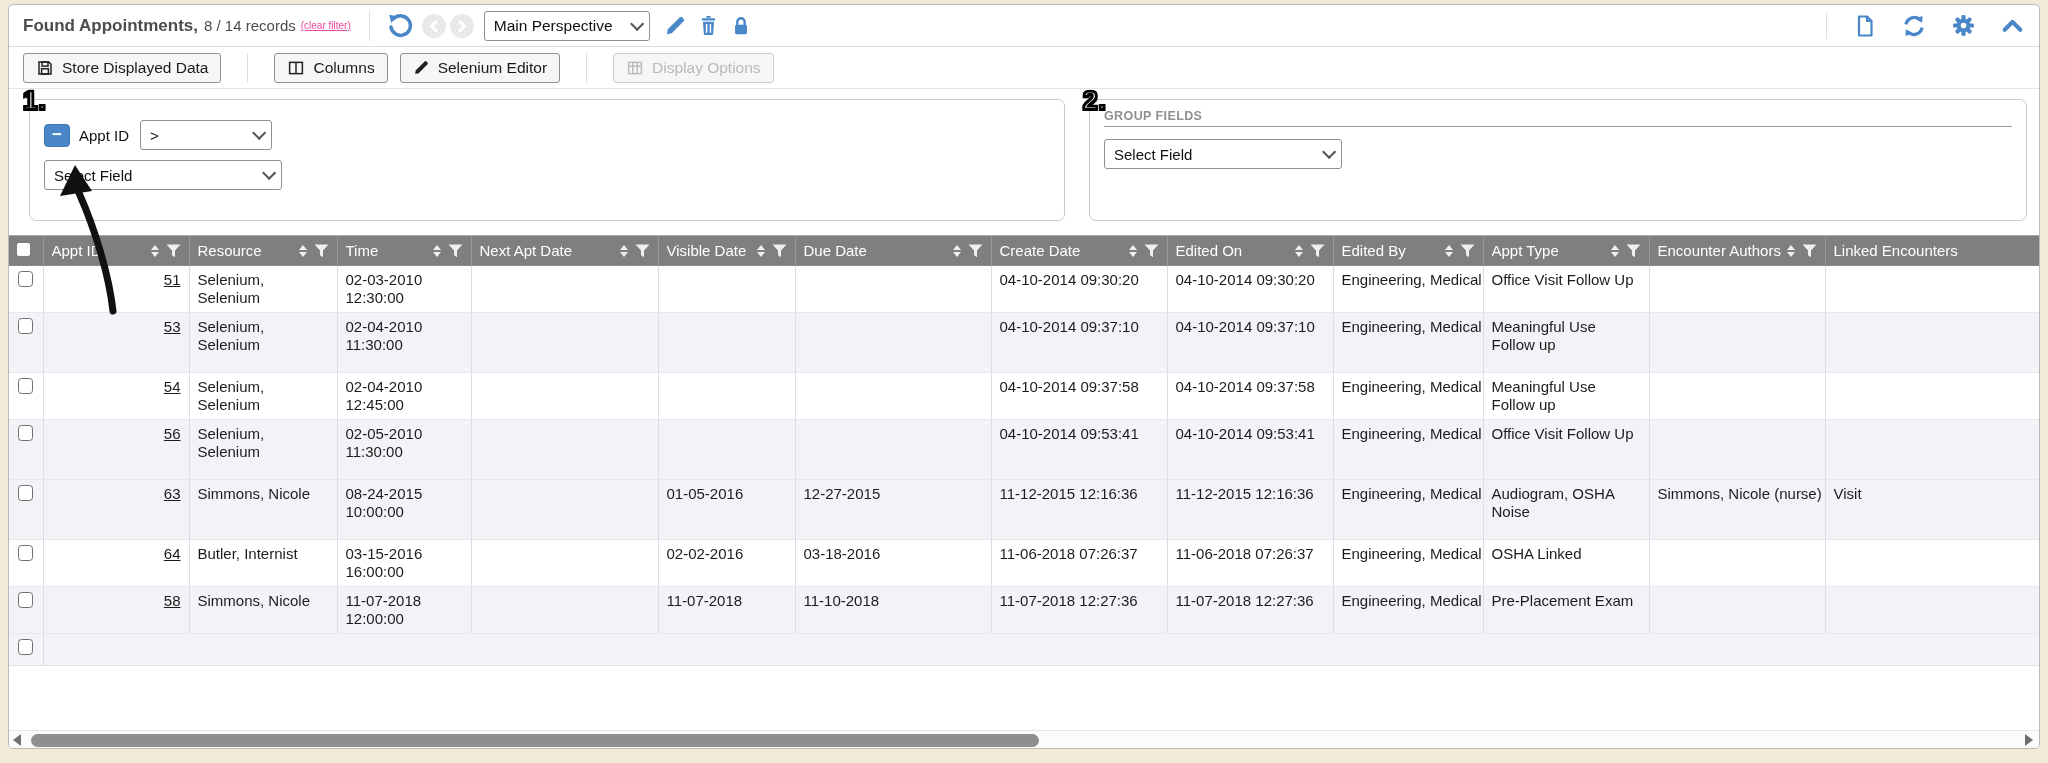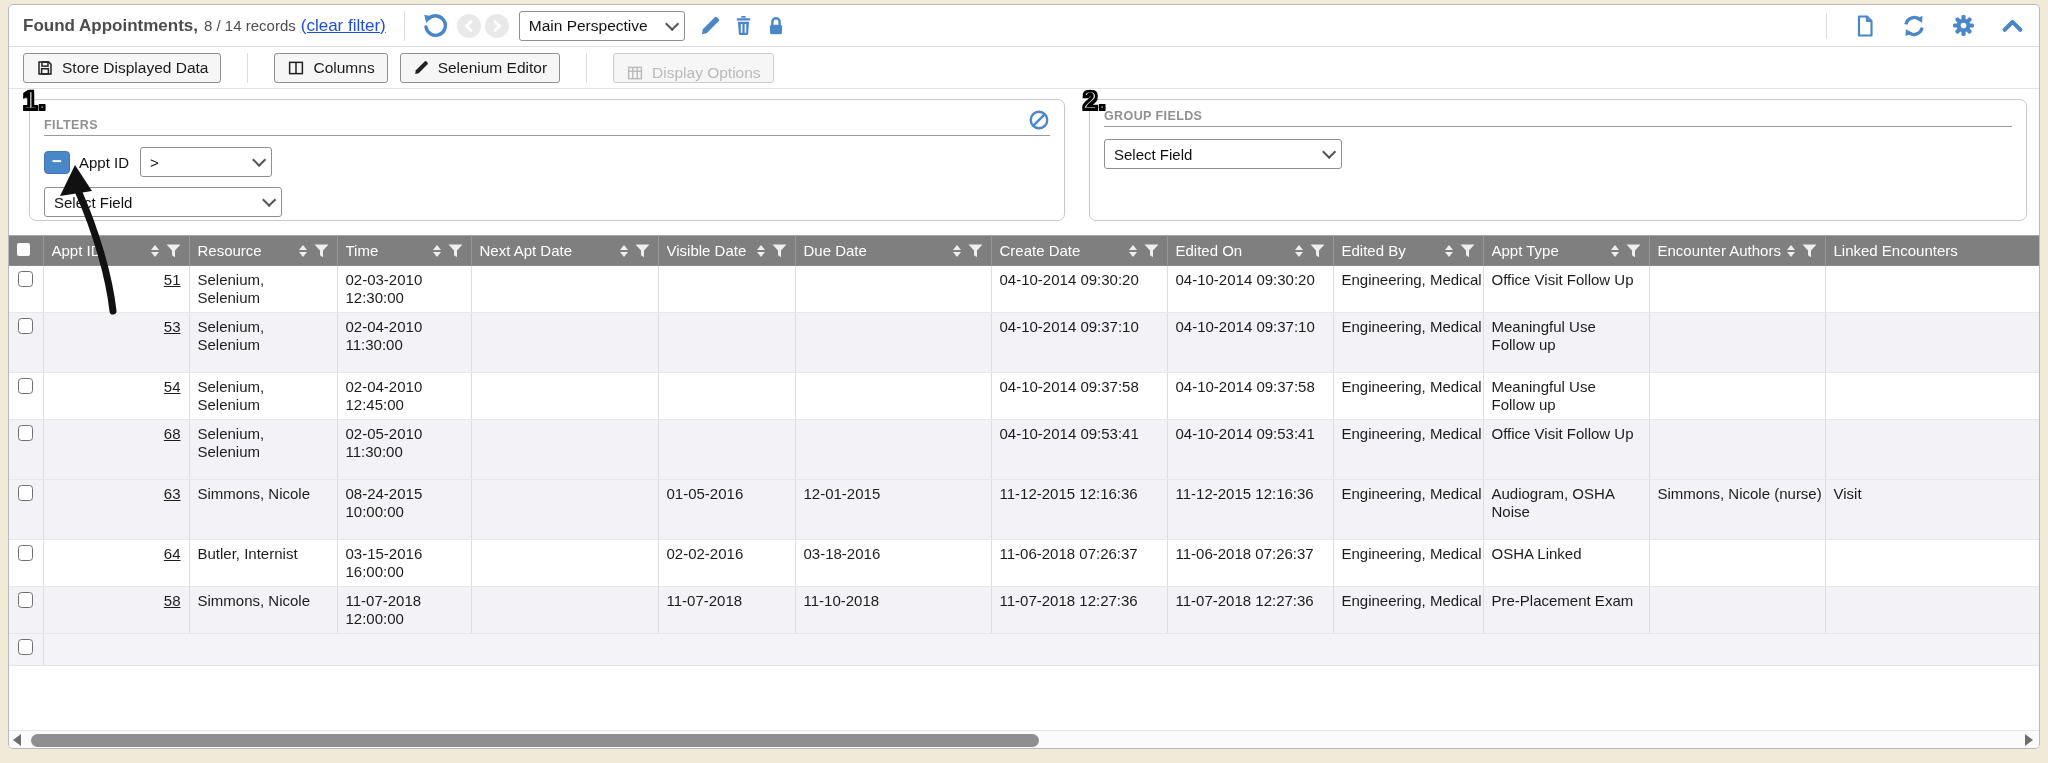--- a/index.html
+++ b/index.html
@@ -31,7 +31,7 @@
   }
   .title { font-size:17px; font-weight:bold; color:#4c4c4c; }
   .records { font-size:15px; color:#4c4c4c; margin-left:6px; }
-  .clear-filter { font-size:17px; color:#1d4ed8; text-decoration:underline; margin-left:5px; cursor:pointer; }
+  .clear-filter { font-size:10px; color:#ec4899; text-decoration:underline; margin-left:5px; cursor:pointer; }
   .vdiv { width:1px; height:30px; background:#ddd; flex:0 0 1px; }
   .tb-icon { display:inline-flex; align-items:center; justify-content:center; cursor:pointer; }
   .nav-circle { width:24px; height:24px; border-radius:50%; background:#e9e9e9; display:inline-flex; align-items:center; justify-content:center; }

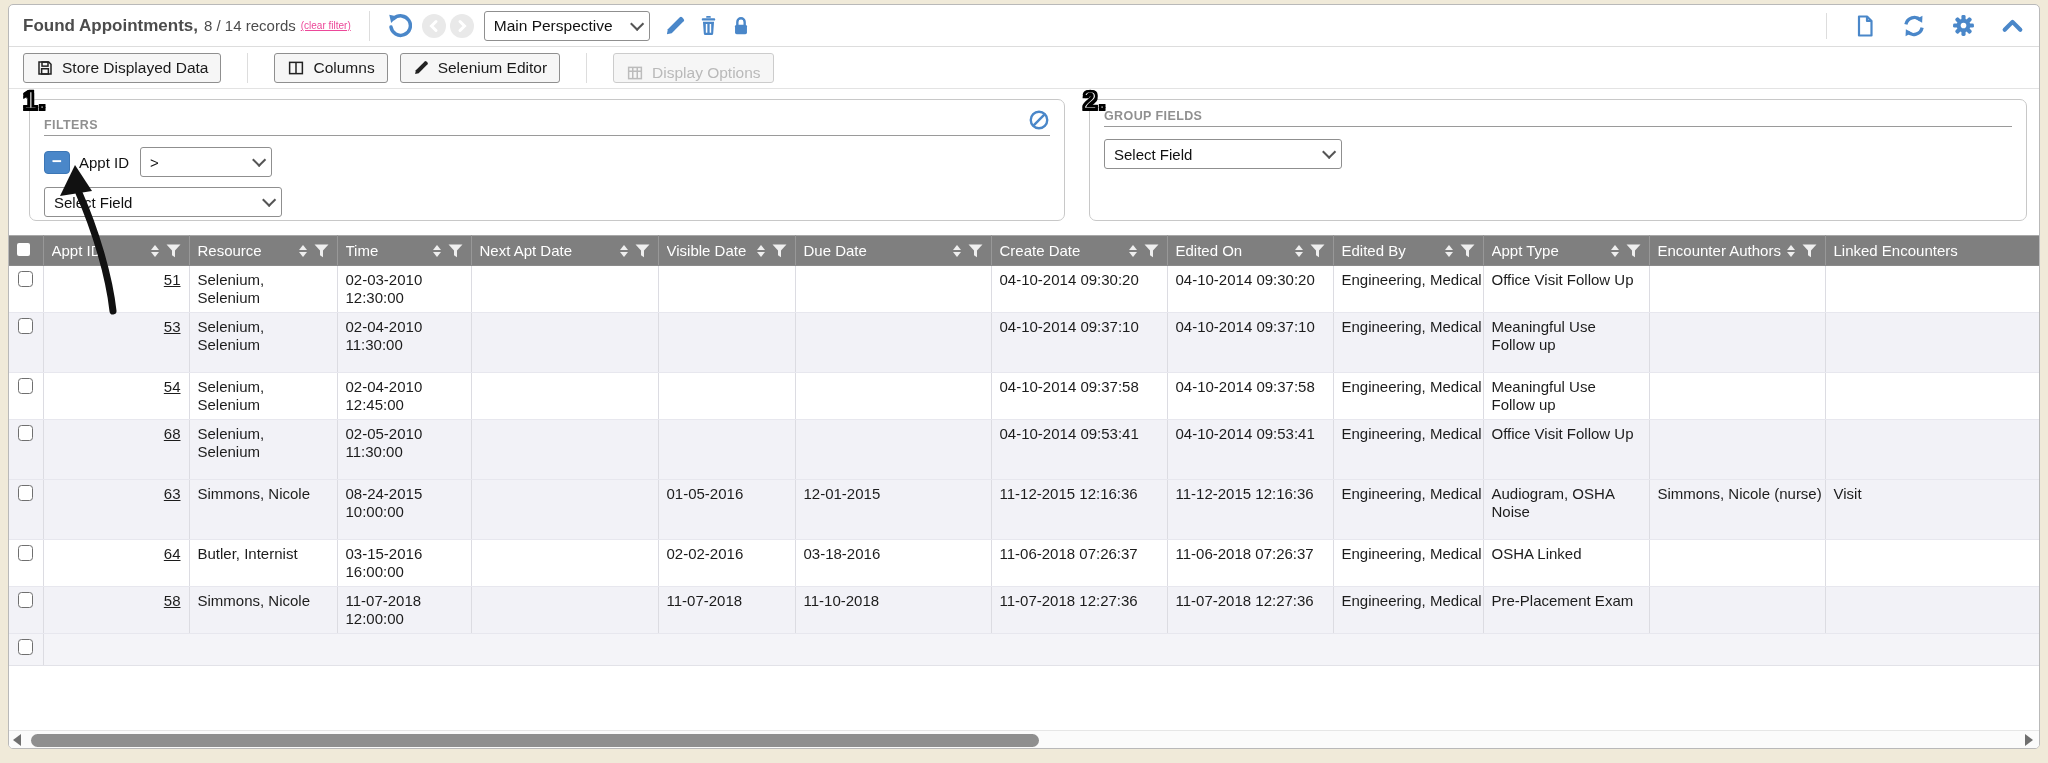--- a/index.html
+++ b/index.html
@@ -55,7 +55,7 @@
     background:#f6f6f6; height:30px; padding:0 12px;
     font-size:15.5px; color:#1a1a1a; cursor:pointer; white-space:nowrap;
   }
-  .btn.disabled { border-color:#ccc; color:#b9b9b9; cursor:default;align-items:flex-end; }
+  .btn.disabled { border-color:#ccc; color:#b9b9b9; cursor:default; }
   
   .filter-section {
     flex:0 0 146px;

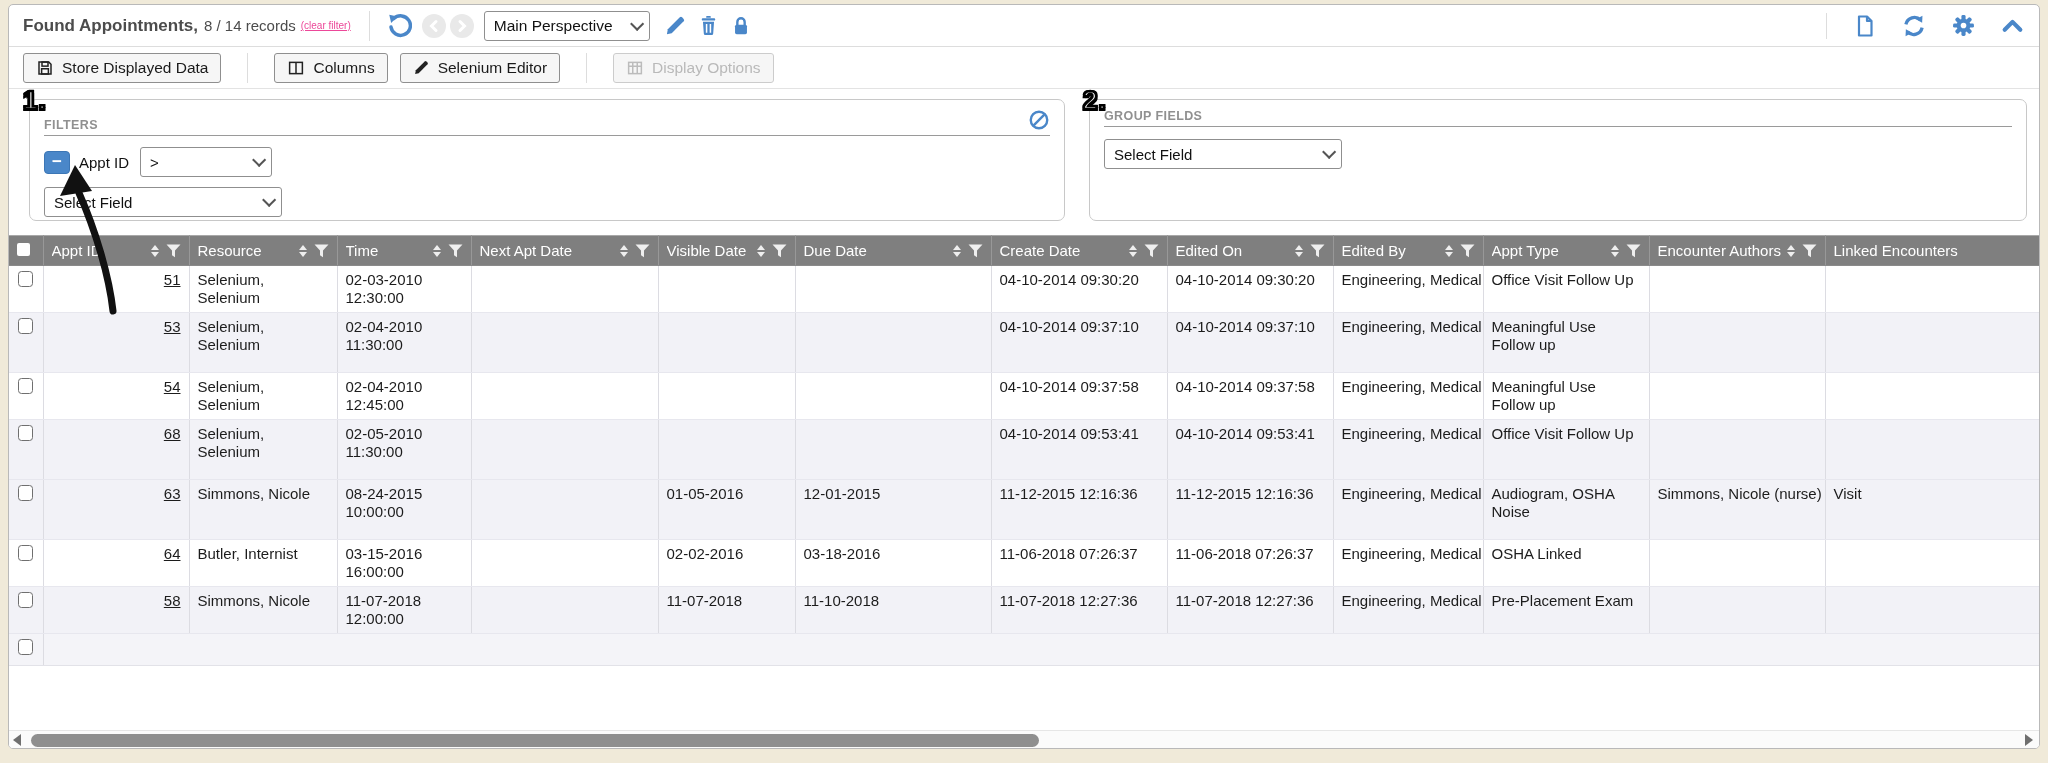--- a/index.html
+++ b/index.html
@@ -290,15 +290,6 @@
 
   <div class="filter-section">
     <div class="fbox filters">
-      <div class="fbox-head">
-        <span class="fbox-label">FILTERS</span>
-        <span class="tb-icon" style="margin-bottom:1px;">
-          <svg width="22" height="22" viewBox="0 0 24 24">
-              <circle cx="12" cy="12" r="9" fill="none" stroke="#4a87c9" stroke-width="2.6"></circle>
-              <line x1="6.2" y1="17.8" x2="17.8" y2="6.2" stroke="#4a87c9" stroke-width="2.6"></line>
-            </svg>
-        </span>
-      </div>
       <div class="filter-row">
         <span class="minus-btn">−</span>
         <span class="filter-field-label">Appt ID</span>

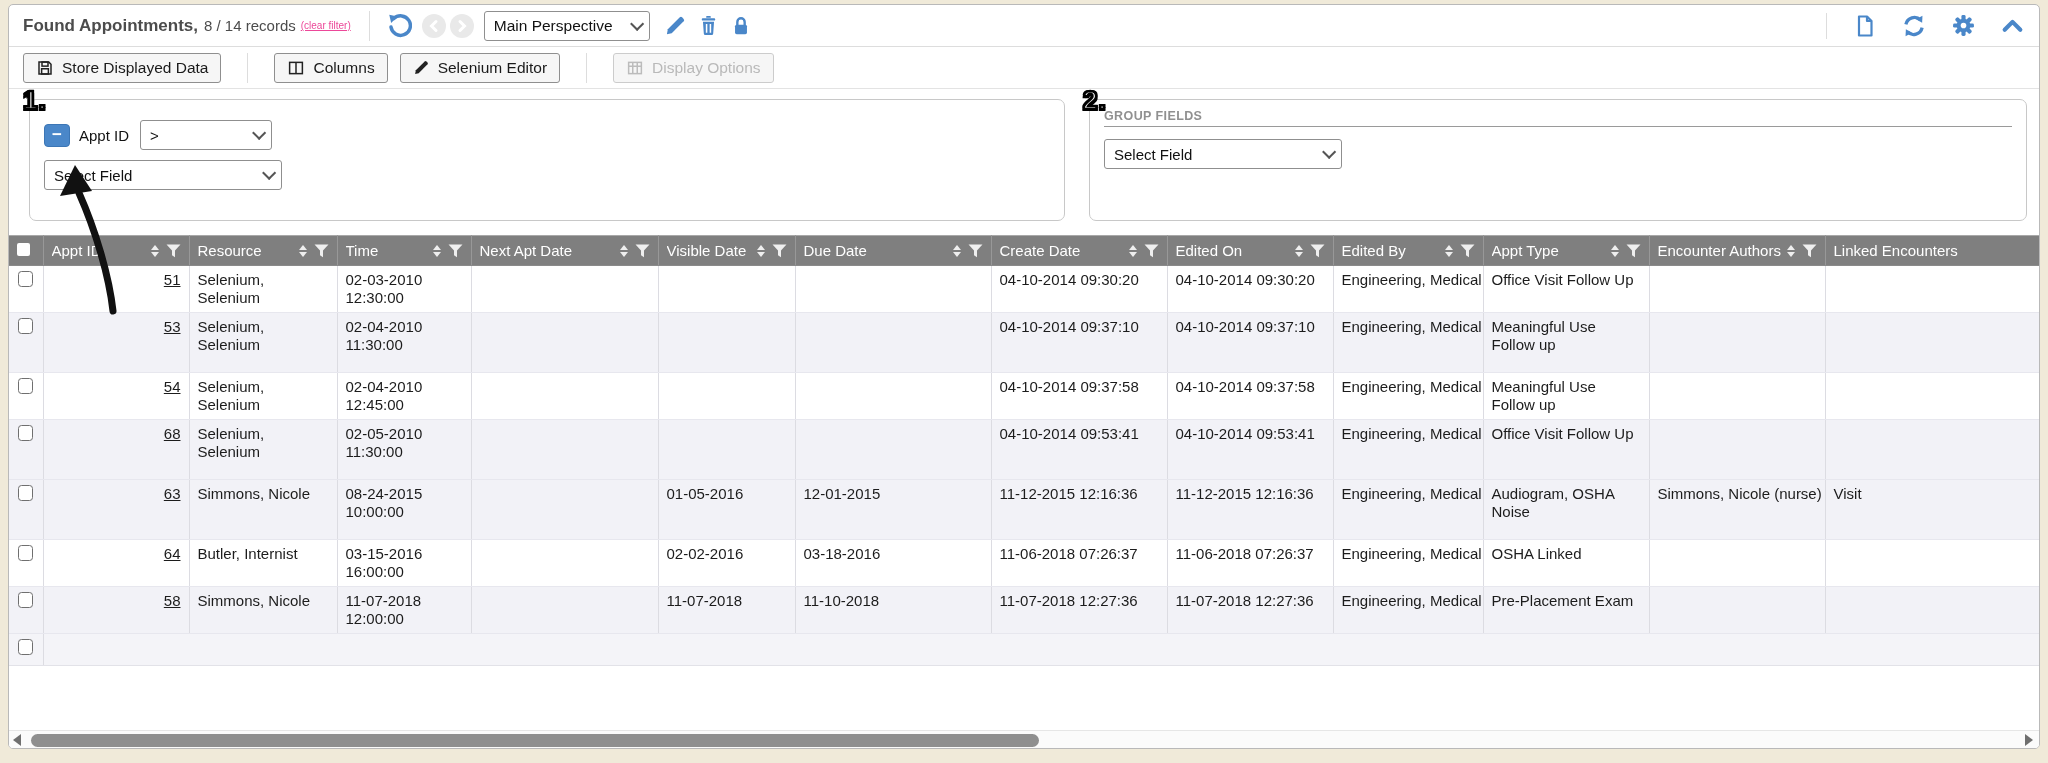--- a/index.html
+++ b/index.html
@@ -544,7 +544,7 @@
           </tr>
           <tr class="alt">
             <td class="cb-cell"><span class="cb"></span></td>
-            <td class="col-appt_id"><a>68</a></td>
+            <td class="col-appt_id"><a>56</a></td>
             <td class="col-resource">Selenium, Selenium</td>
             <td class="col-time">02-05-2010 11:30:00</td>
             <td class="col-next_apt_date"></td>

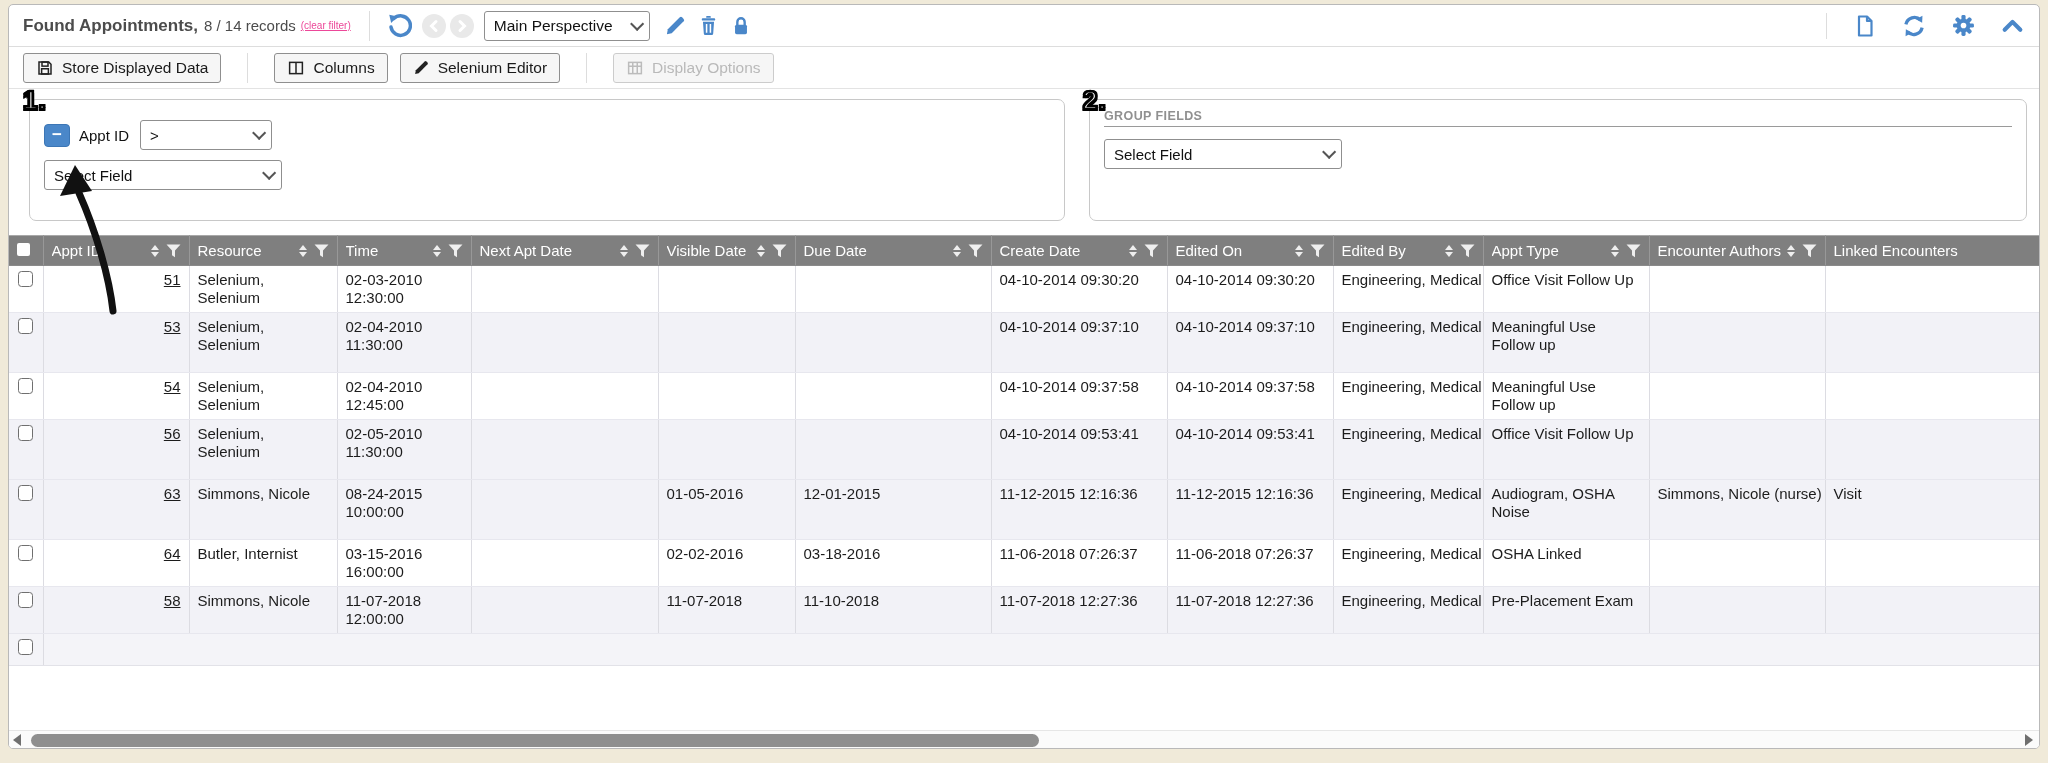--- a/index.html
+++ b/index.html
@@ -564,7 +564,7 @@
             <td class="col-time">08-24-2015 10:00:00</td>
             <td class="col-next_apt_date"></td>
             <td class="col-visible_date">01-05-2016</td>
-            <td class="col-due_date">12-01-2015</td>
+            <td class="col-due_date">12-27-2015</td>
             <td class="col-create_date">11-12-2015 12:16:36</td>
             <td class="col-edited_on">11-12-2015 12:16:36</td>
             <td class="col-edited_by">Engineering, Medical</td>

